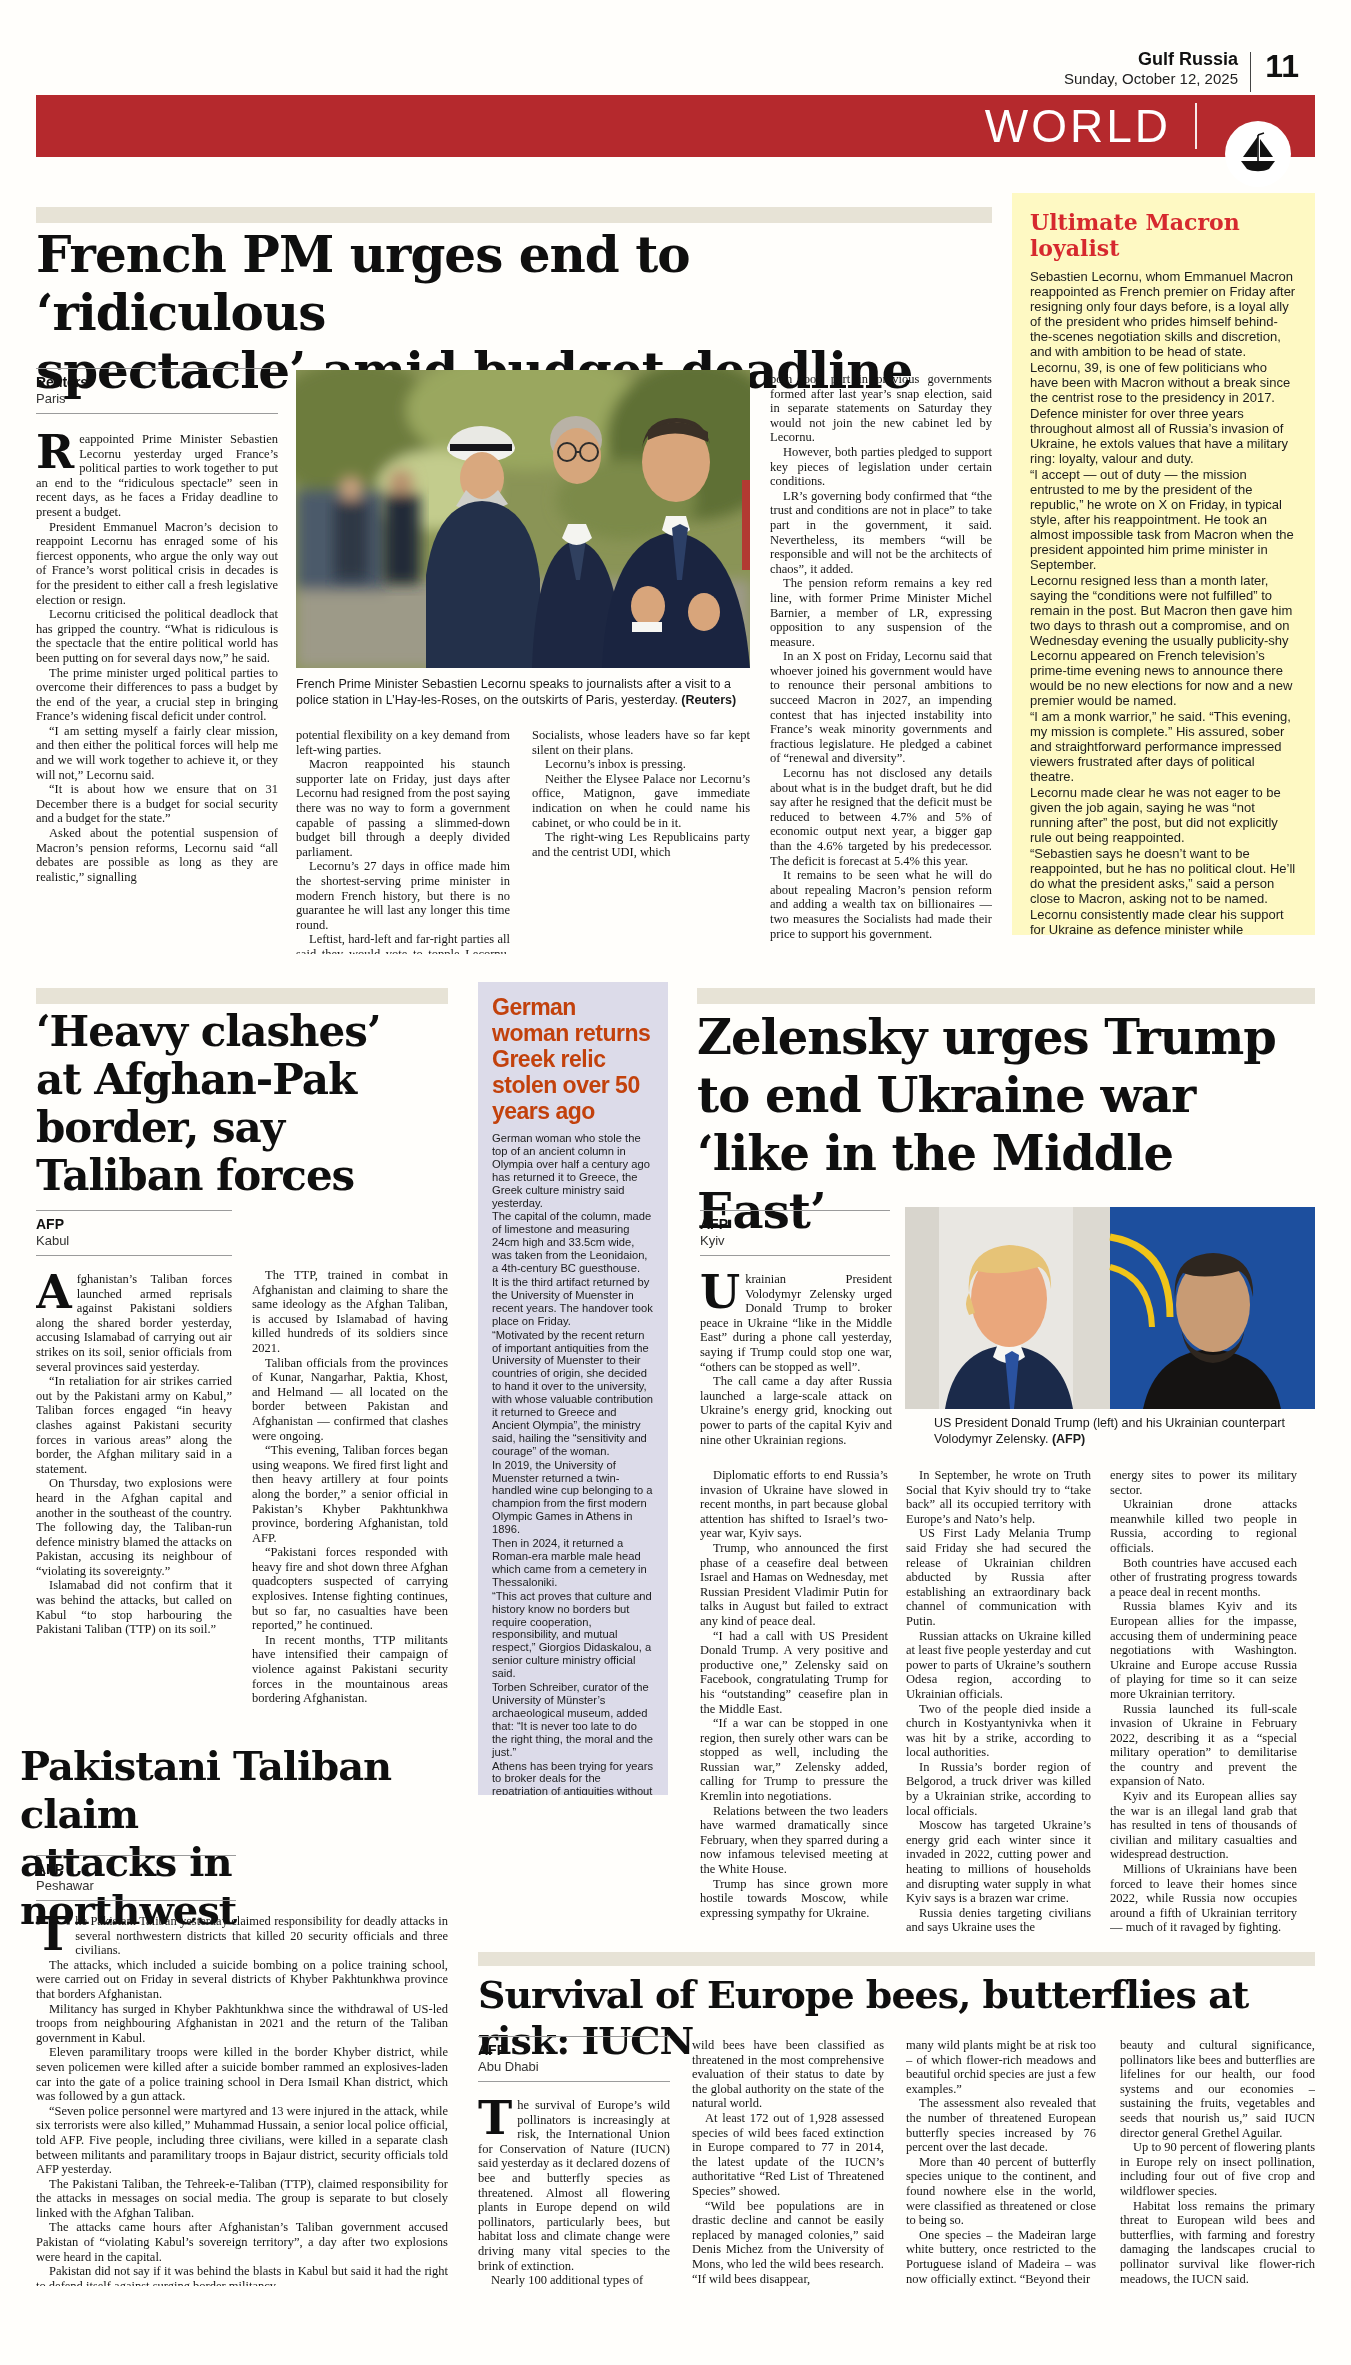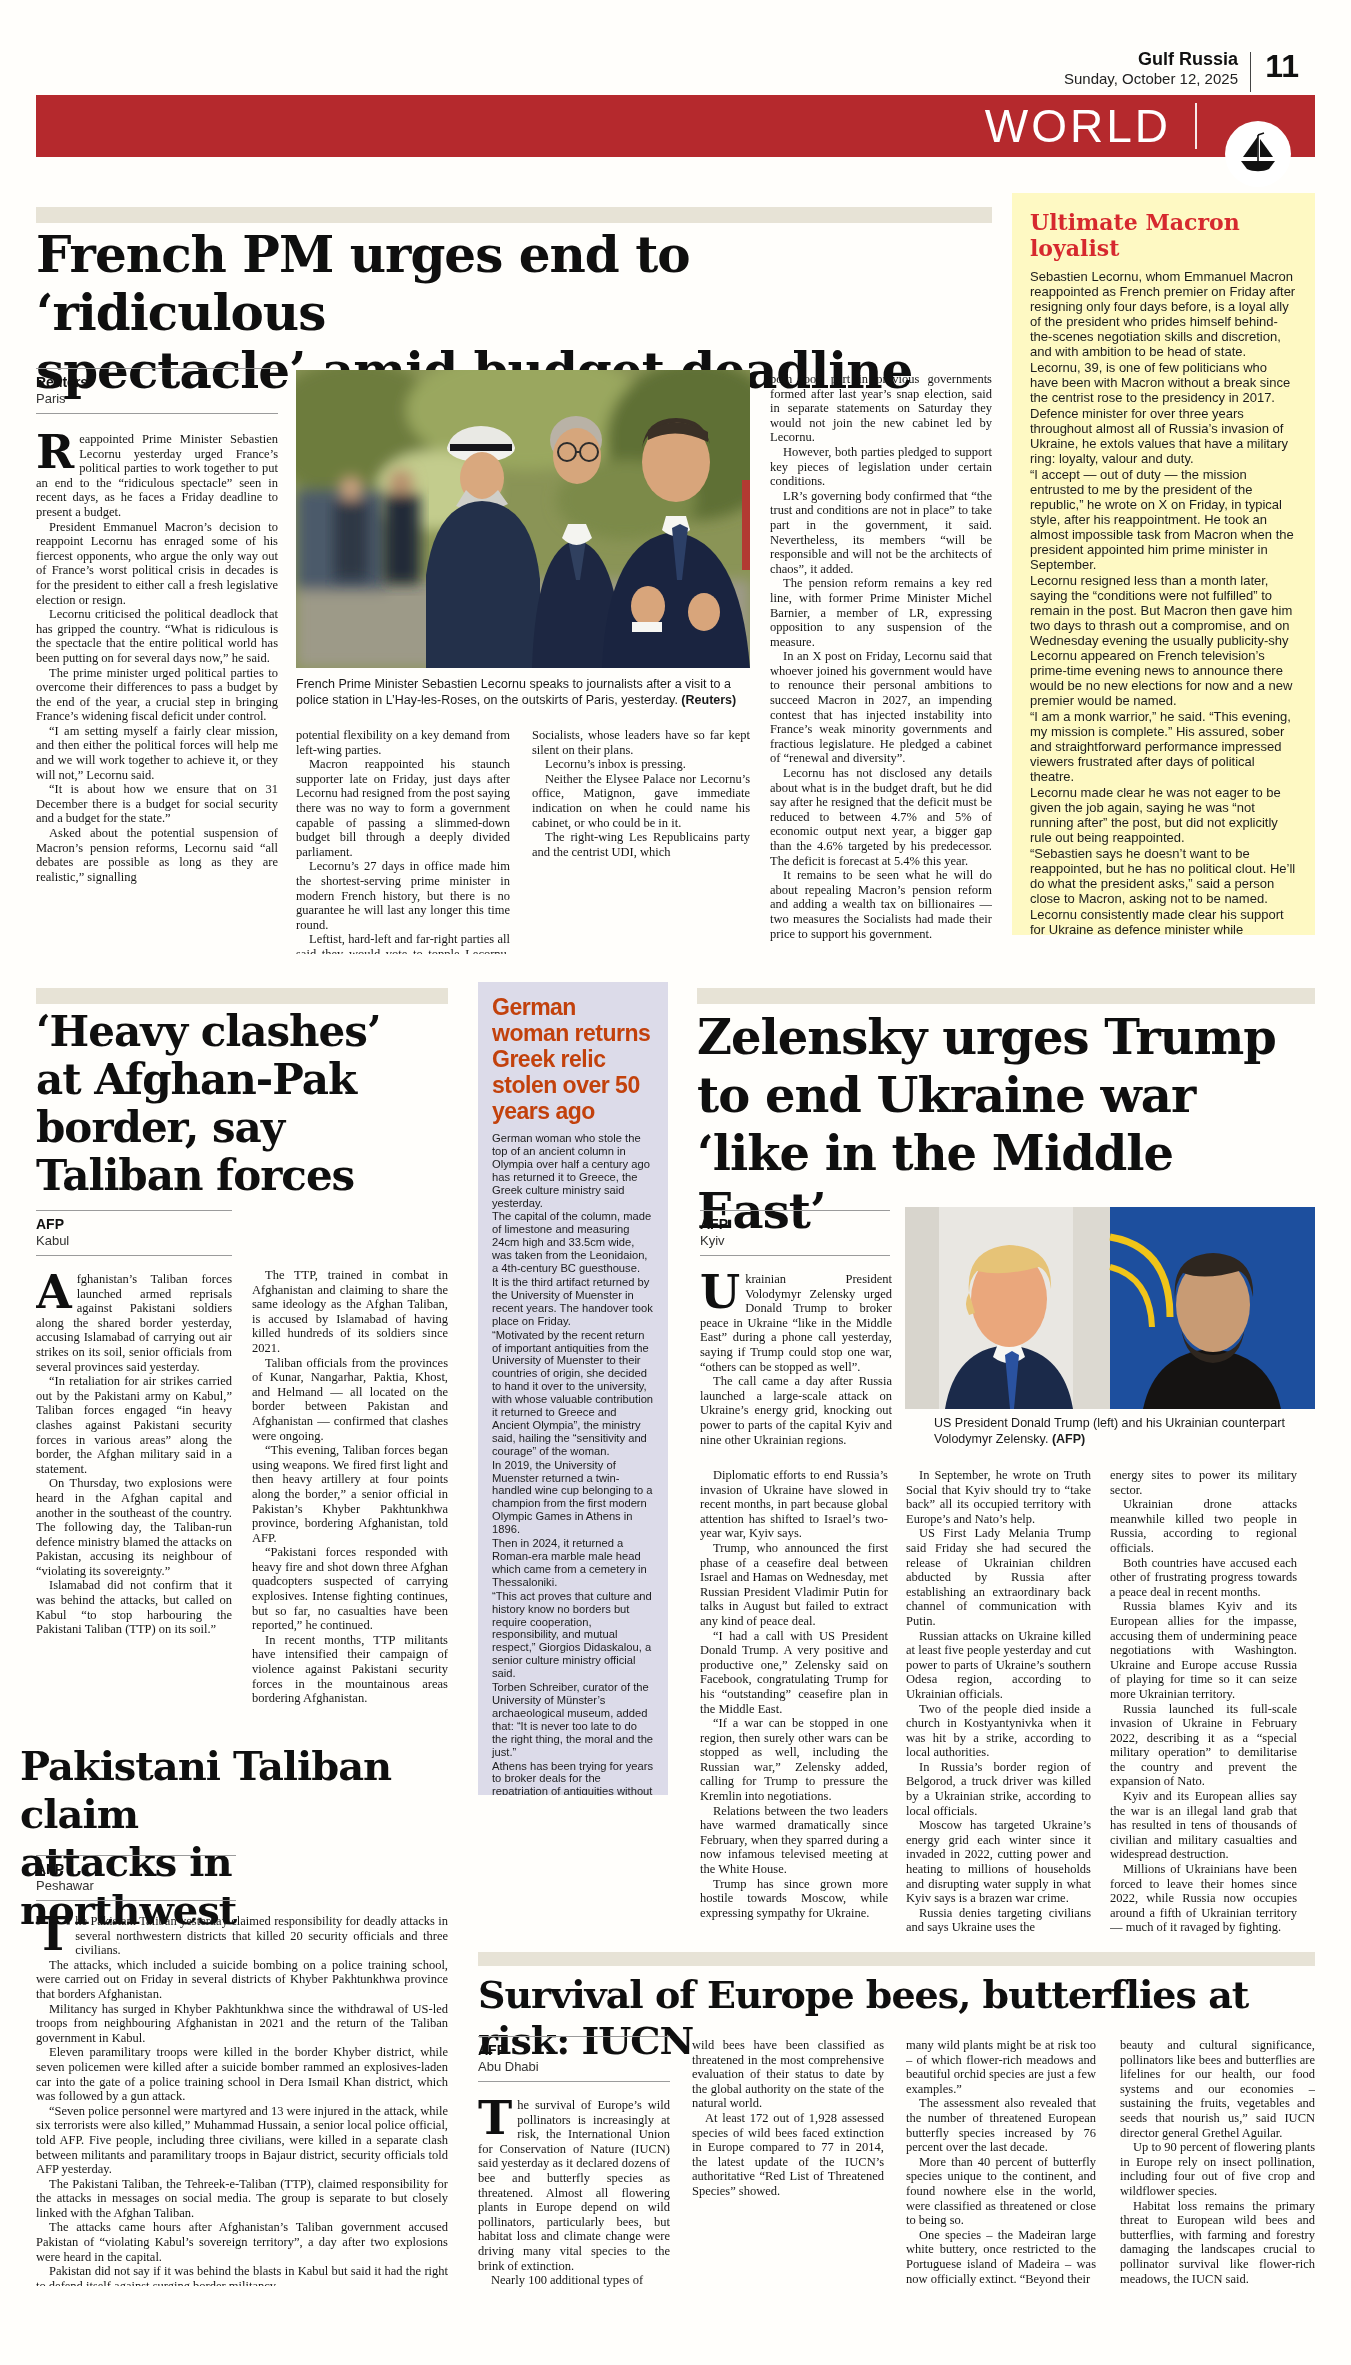--- a/index.html
+++ b/index.html
@@ -308,6 +308,7 @@
   <div class="col cont" style="left:692px;top:2038px;width:192px;height:308px;">
       <p>wild bees have been classified as threatened in the most comprehensive evaluation of their status to date by the global authority on the state of the natural world.</p>
       <p>At least 172 out of 1,928 assessed species of wild bees faced extinction in Europe compared to 77 in 2014, the latest update of the IUCN’s authoritative “Red List of Threatened Species” showed.</p>
+      <p>“Wild bee populations are in drastic decline and cannot be easily replaced by managed colonies,” said Denis Michez from the University of Mons, who led the wild bees research. “If wild bees disappear,</p>
     </div>
   <div class="col cont" style="left:906px;top:2038px;width:190px;height:308px;">
       <p>many wild plants might be at risk too – of which flower-rich meadows and beautiful orchid species are just a few examples.”</p>

